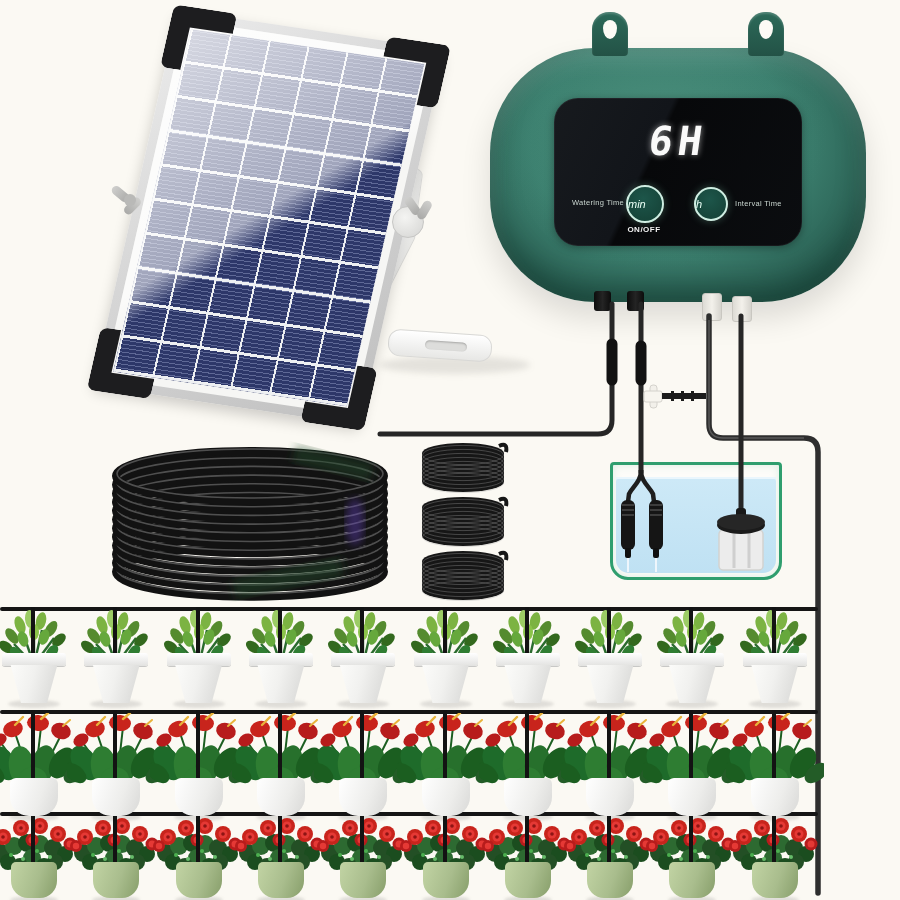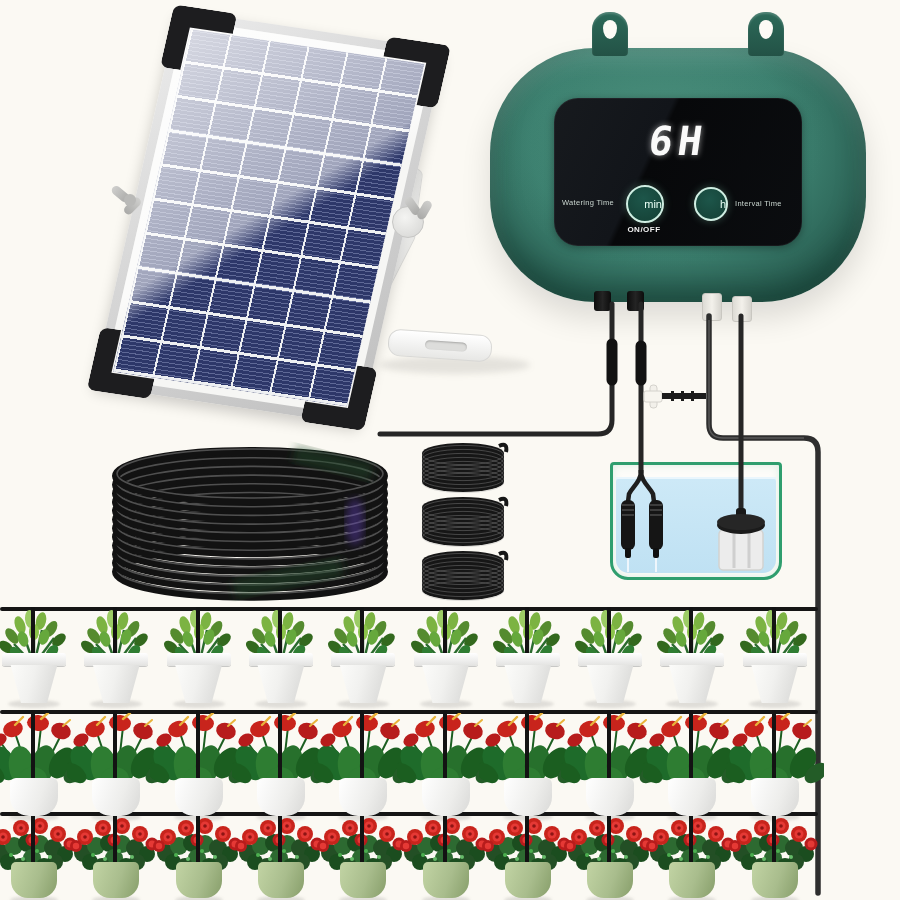--- a/index.html
+++ b/index.html
@@ -62,7 +62,7 @@
     font-family:"DejaVu Sans Mono",monospace;font-weight:bold;font-size:40px;letter-spacing:5px;
     color:var(--digit-white,#fafafa);transform:skewX(-8deg);text-shadow:0 0 6px rgba(255,255,255,.55);}
   .disp-label{position:absolute;font-size:7.5px;color:var(--label-text,#c9d5cf);letter-spacing:.3px;white-space:nowrap;}
-  .lbl-watering{left:8px;top:100px;}
+  .lbl-watering{left:18px;top:100px;}
   .lbl-interval{left:181px;top:101px;}
   .disp-btn{position:absolute;border-radius:50%;border:2px solid var(--button-ring,#cfeee2);
     background:radial-gradient(circle at 45% 35%,#1d564a,var(--button-fill,#17463b) 70%);

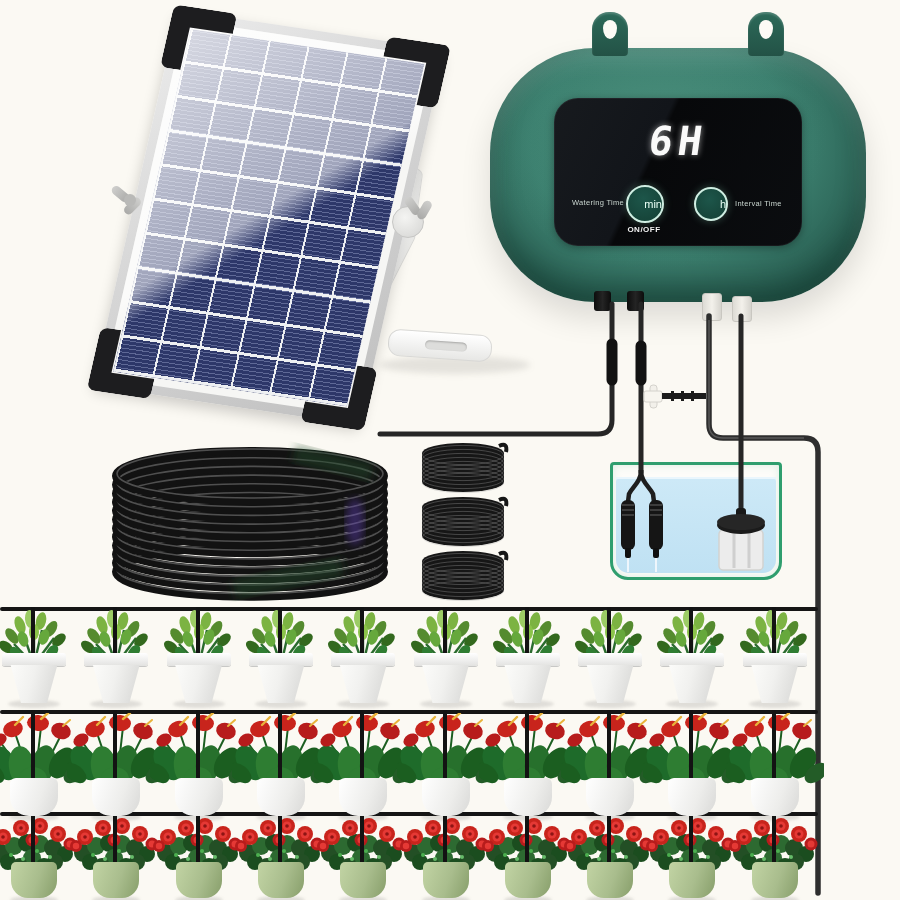--- a/index.html
+++ b/index.html
@@ -66,8 +66,8 @@
   .lbl-interval{left:181px;top:101px;}
   .disp-btn{position:absolute;border-radius:50%;border:2px solid var(--button-ring,#cfeee2);
     background:radial-gradient(circle at 45% 35%,#1d564a,var(--button-fill,#17463b) 70%);
-    color:#eafff6;display:flex;align-items:center;justify-content:flex-end;
-    box-shadow:0 0 9px rgba(150,240,205,.28);cursor:pointer;}
+    color:#eafff6;display:flex;align-items:center;justify-content:flex-start;
+    box-shadow:0 0 9px rgba(150,240,205,.28);cursor:pointer;font-style:italic;}
   .btn-min{left:72px;top:87px;width:34px;height:34px;font-size:11px;}
   .btn-hour{left:140px;top:89px;width:30px;height:30px;font-size:11px;}
   .lbl-onoff{position:absolute;left:59px;top:127px;width:62px;text-align:center;font-size:8px;font-weight:bold;

